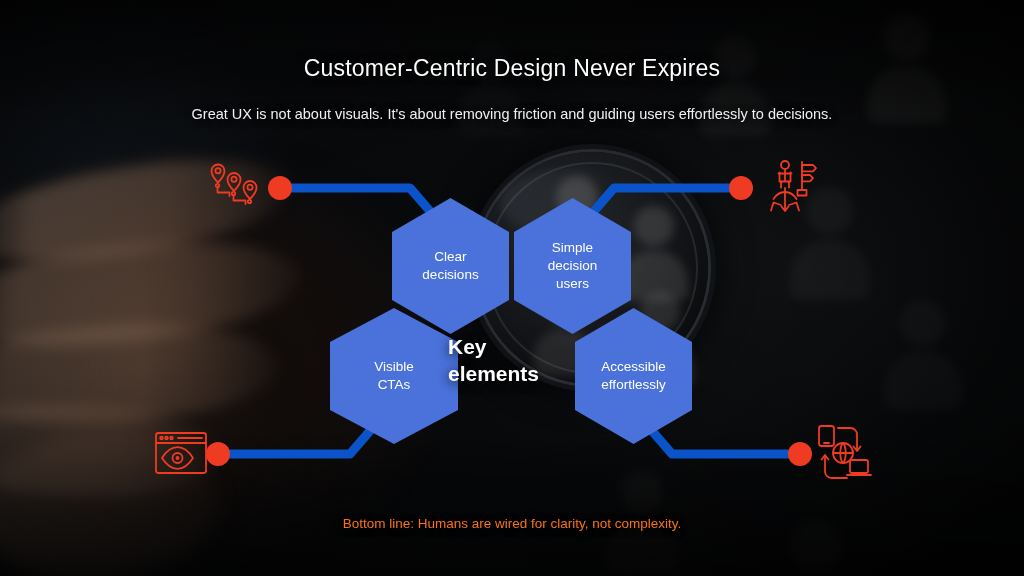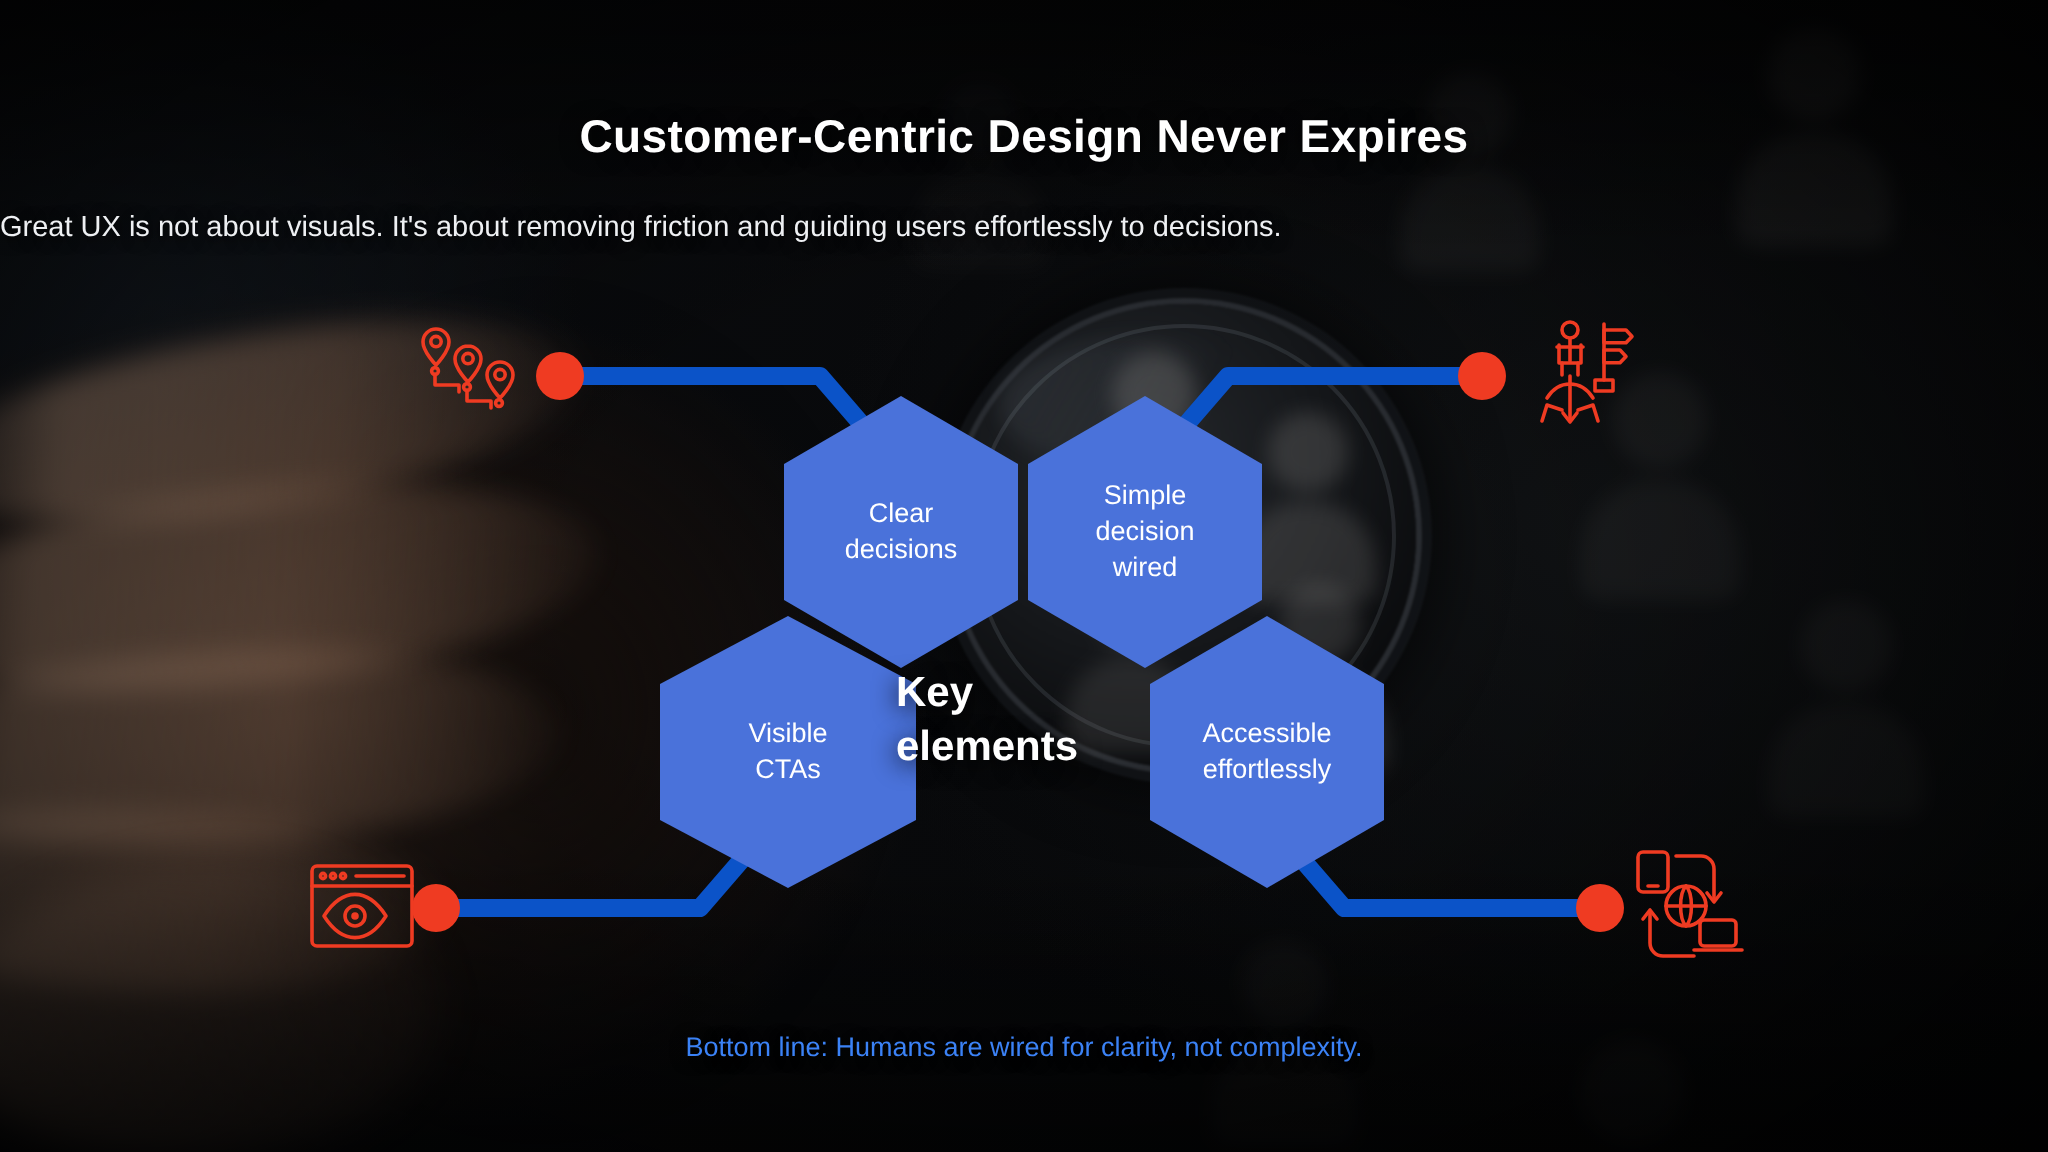--- a/index.html
+++ b/index.html
@@ -111,7 +111,7 @@
     text-align:center;
     color:#ffffff;
     font-size:23px;
-    font-weight:bold;
+    font-weight:normal;
     letter-spacing:.2px;
     text-shadow:0 1px 10px rgba(0,0,0,.9);
   }

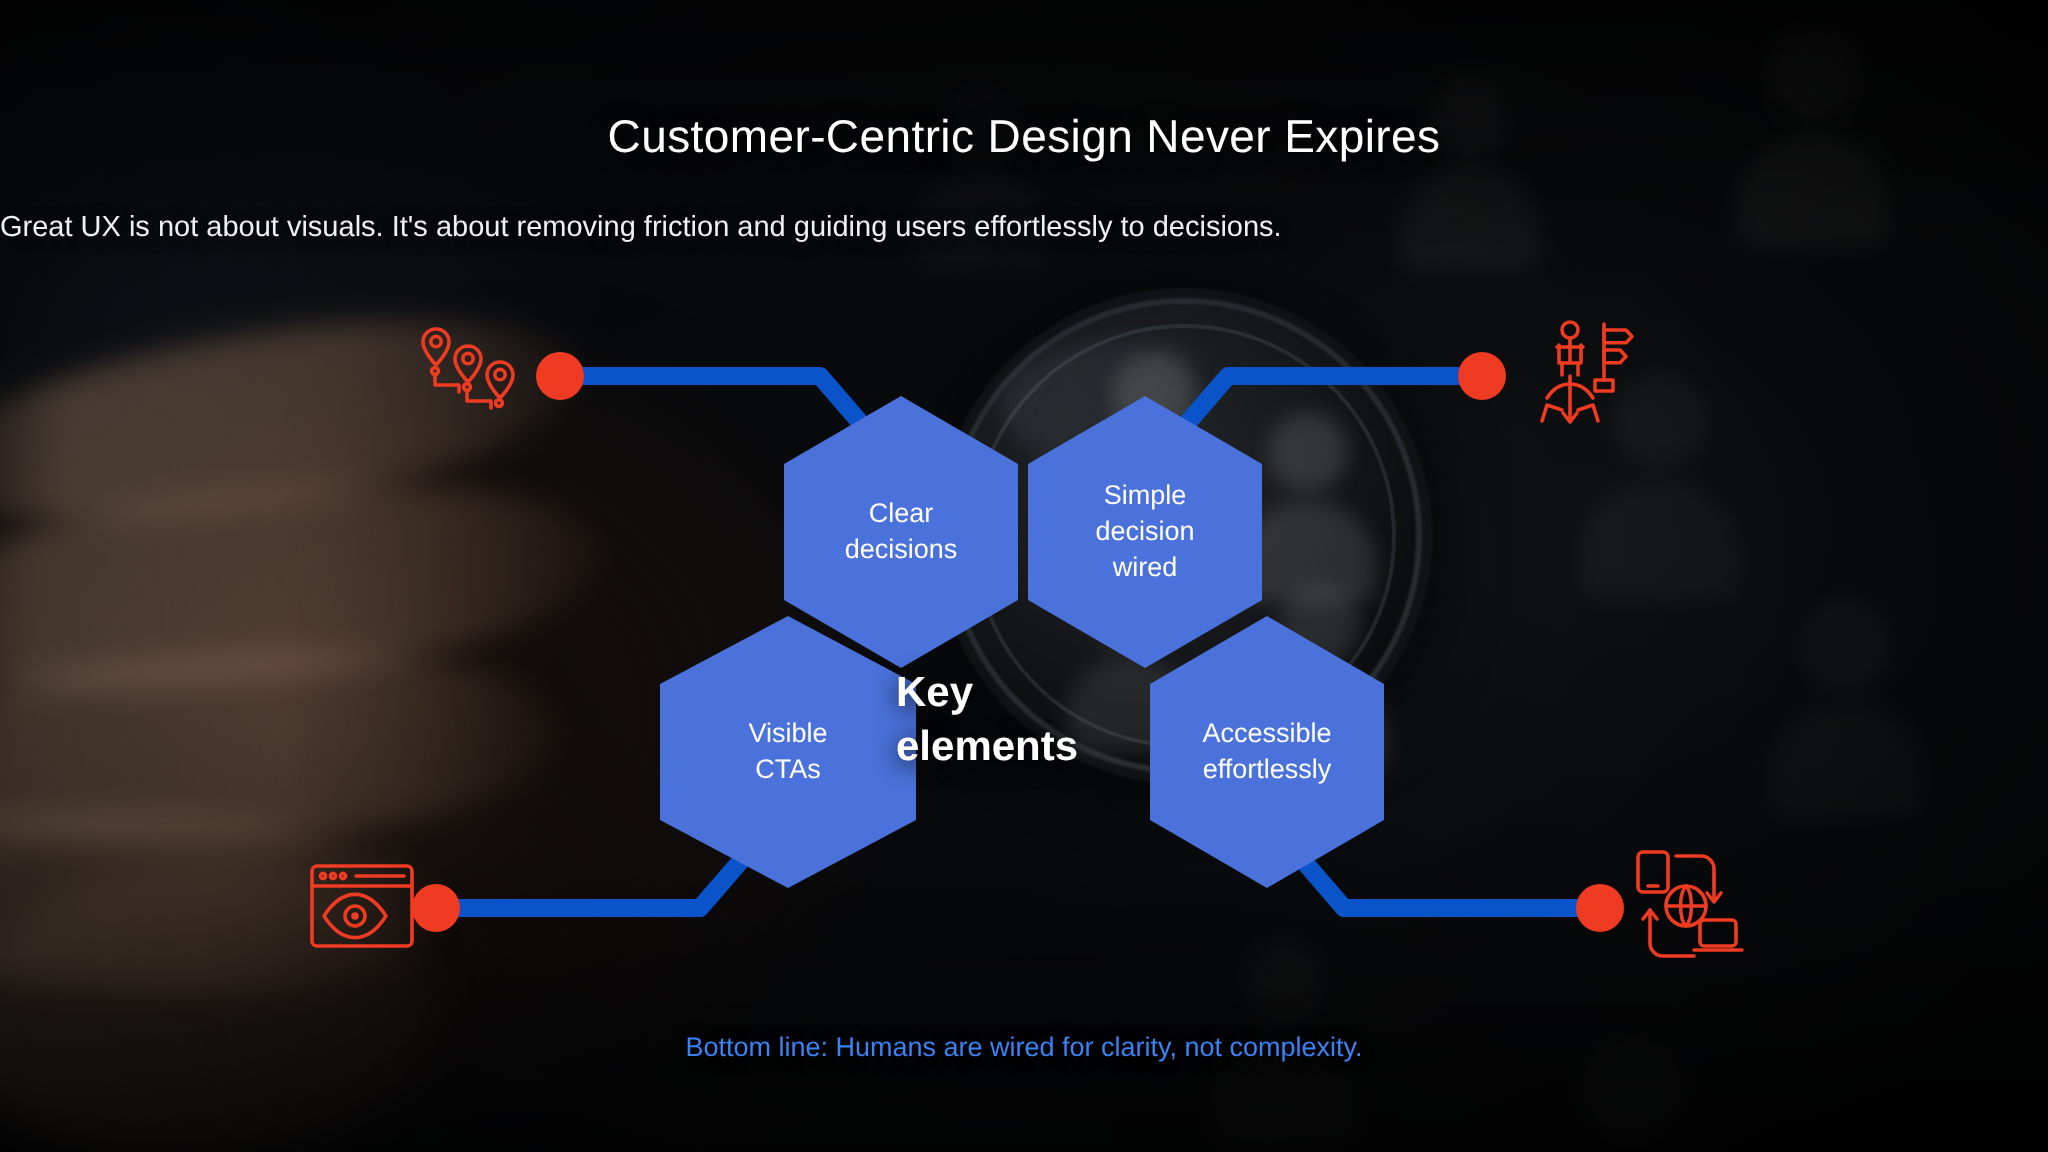--- a/index.html
+++ b/index.html
@@ -117,7 +117,7 @@
   }
   .subtitle {
     position:absolute; left:0; right:0; top:106px;
-    text-align:left;
+    text-align:center;
     color:#eef0f3;
     font-size:14.5px;
     font-weight:400;

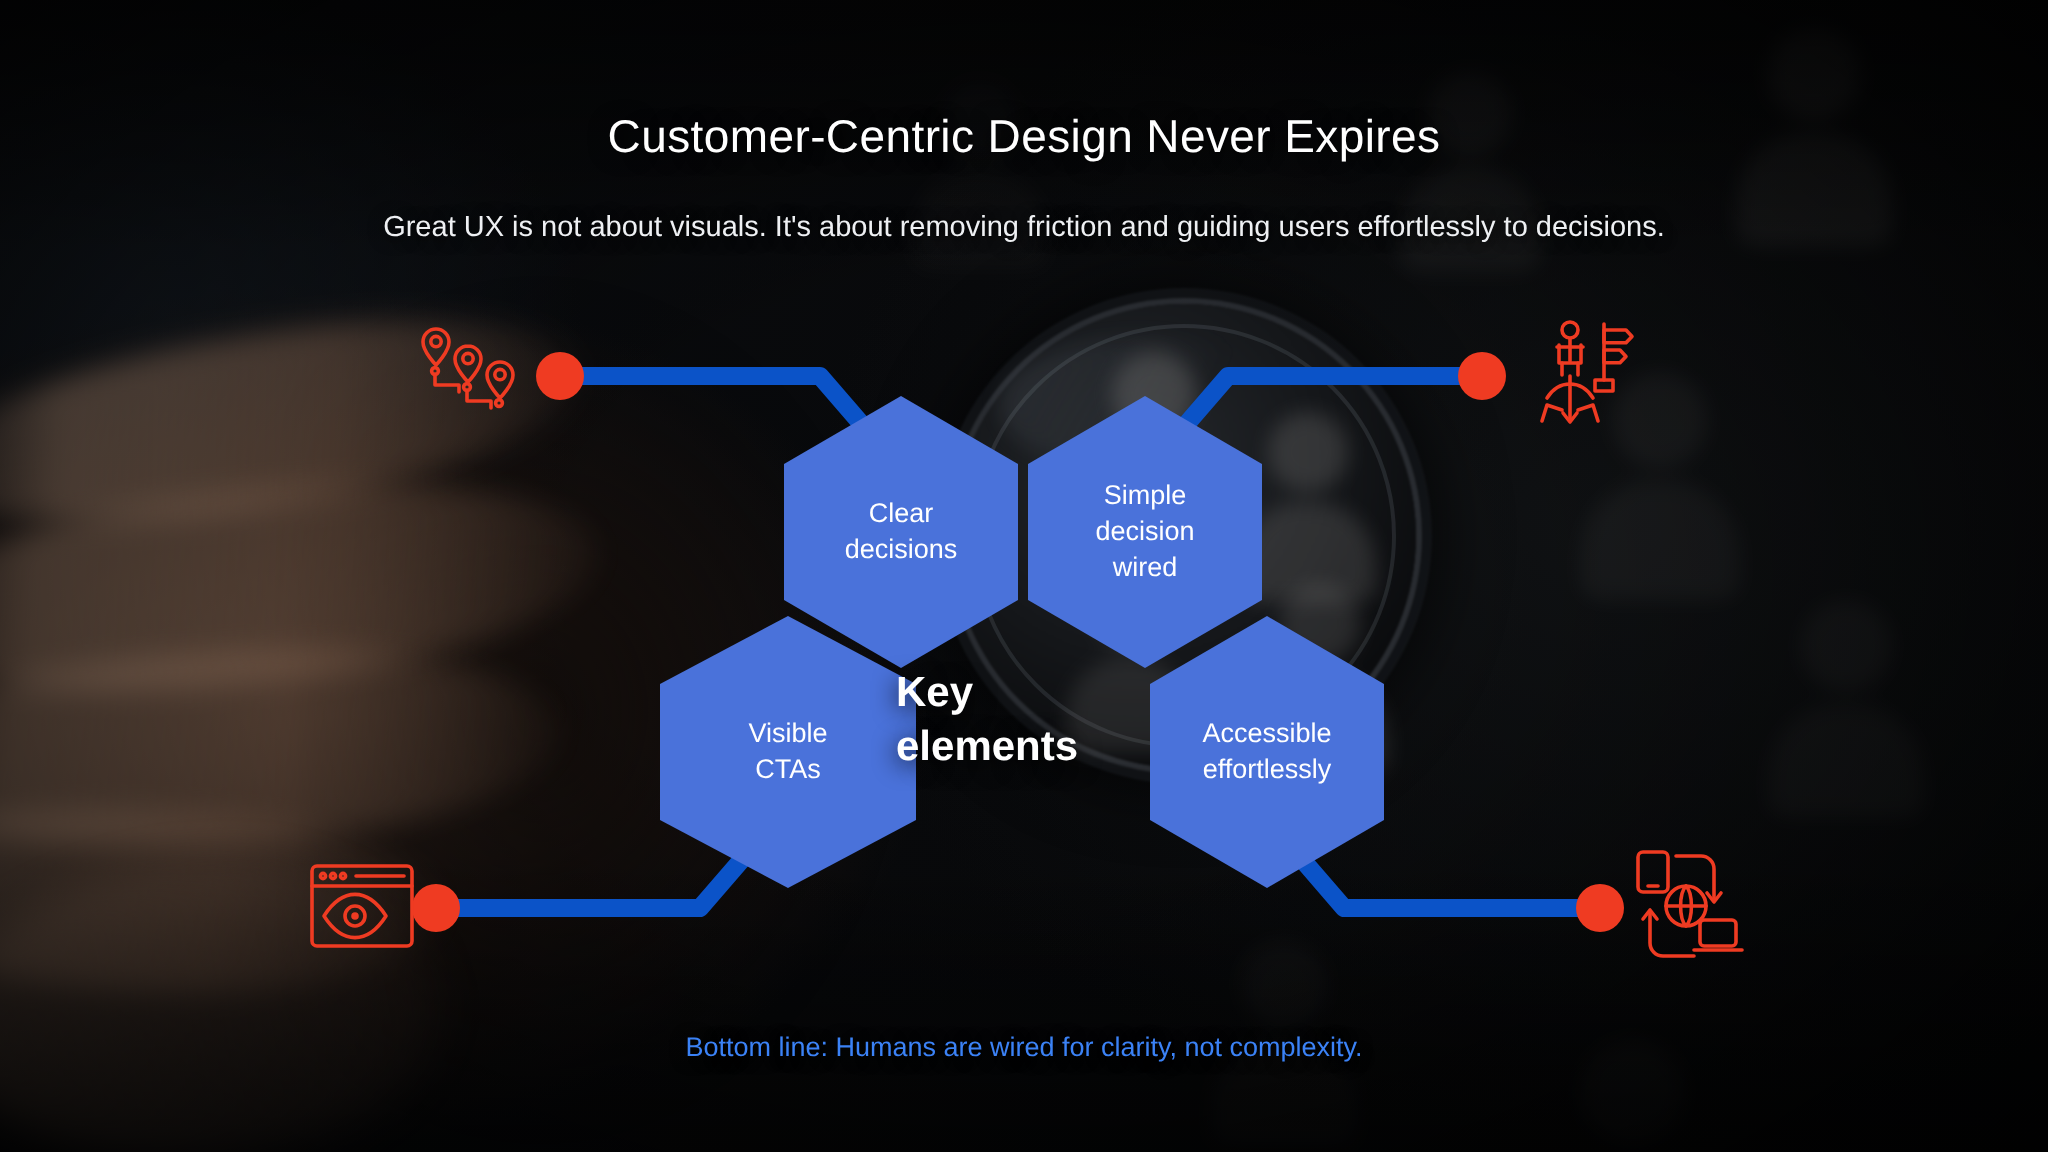--- a/index.html
+++ b/index.html
@@ -263,7 +263,7 @@
       <span>
         <span>Simple</span>
         <span>decision</span>
-        <span>wired</span>
+        <span>users</span>
       </span>
     </div>
 

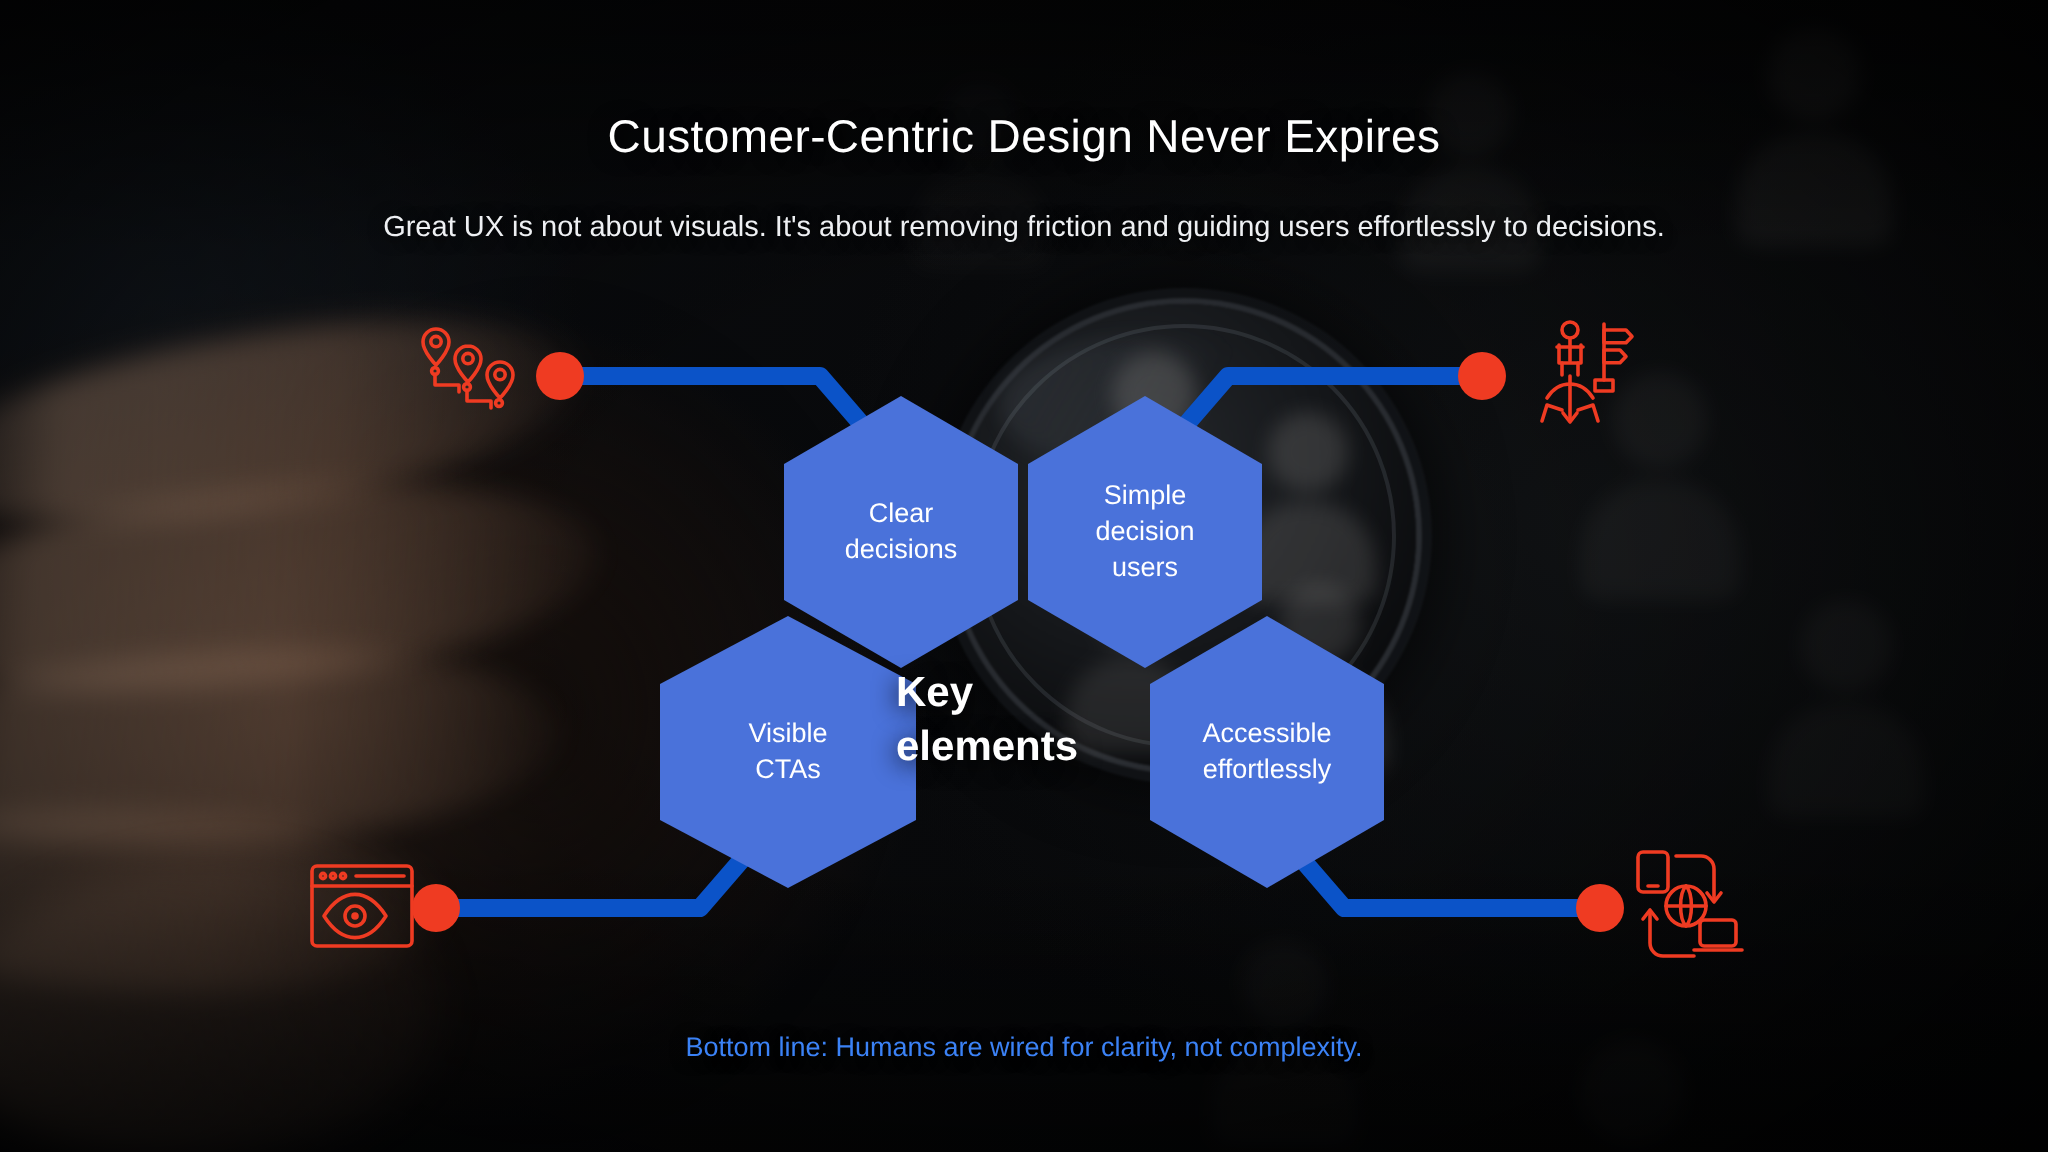--- a/index.html
+++ b/index.html
@@ -126,7 +126,7 @@
   .bottomline {
     position:absolute; left:0; right:0; top:516px;
     text-align:center;
-    color:#3b82f6;
+    color:#f97316;
     font-size:13.5px;
     text-shadow:0 1px 8px rgba(0,0,0,.9);
   }

